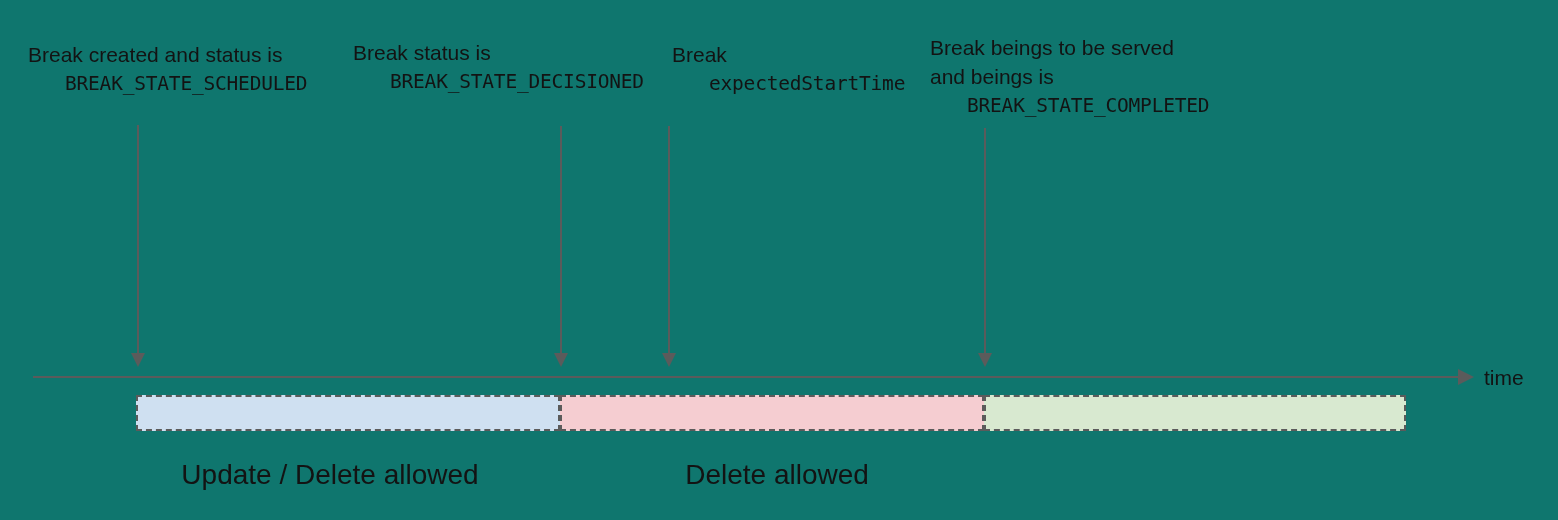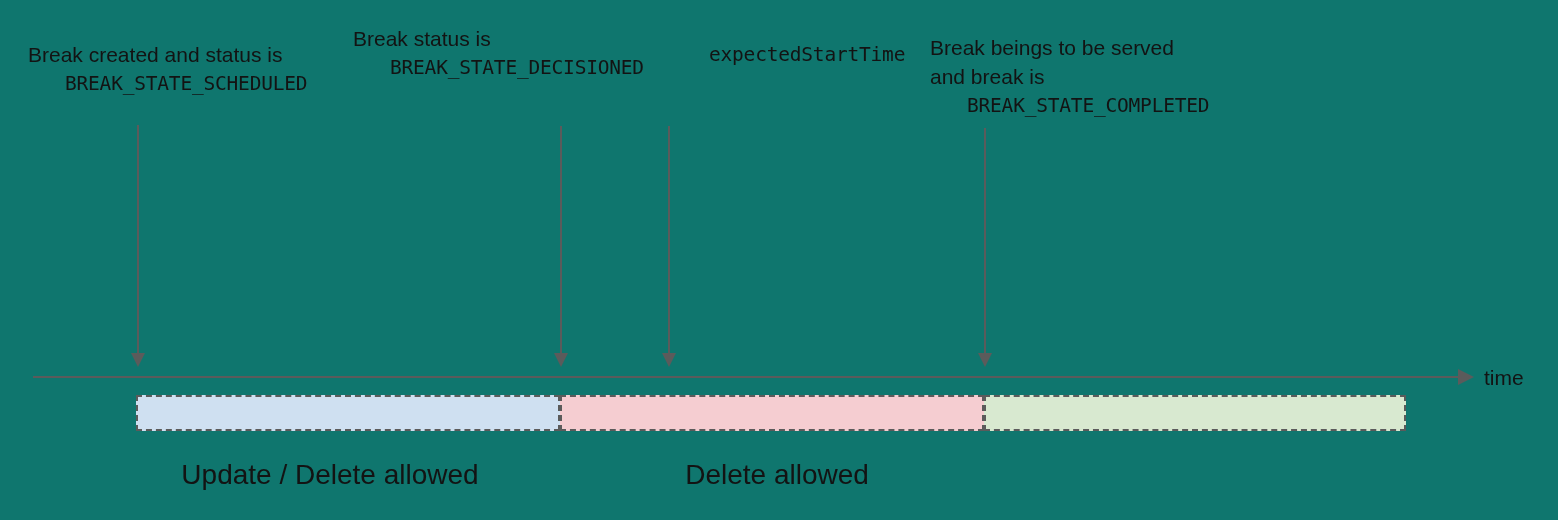--- a/index.html
+++ b/index.html
@@ -120,7 +120,7 @@
     <span class="ln mono">BREAK_STATE_SCHEDULED</span>
   </div>
 
-  <div class="event-label" id="event-label-1" style="left: 353px; top: 24px;">
+  <div class="event-label" id="event-label-1" style="left: 353px; top: 38px;">
     <span class="ln">Break status is</span>
     <span class="ln mono">BREAK_STATE_DECISIONED</span>
   </div>

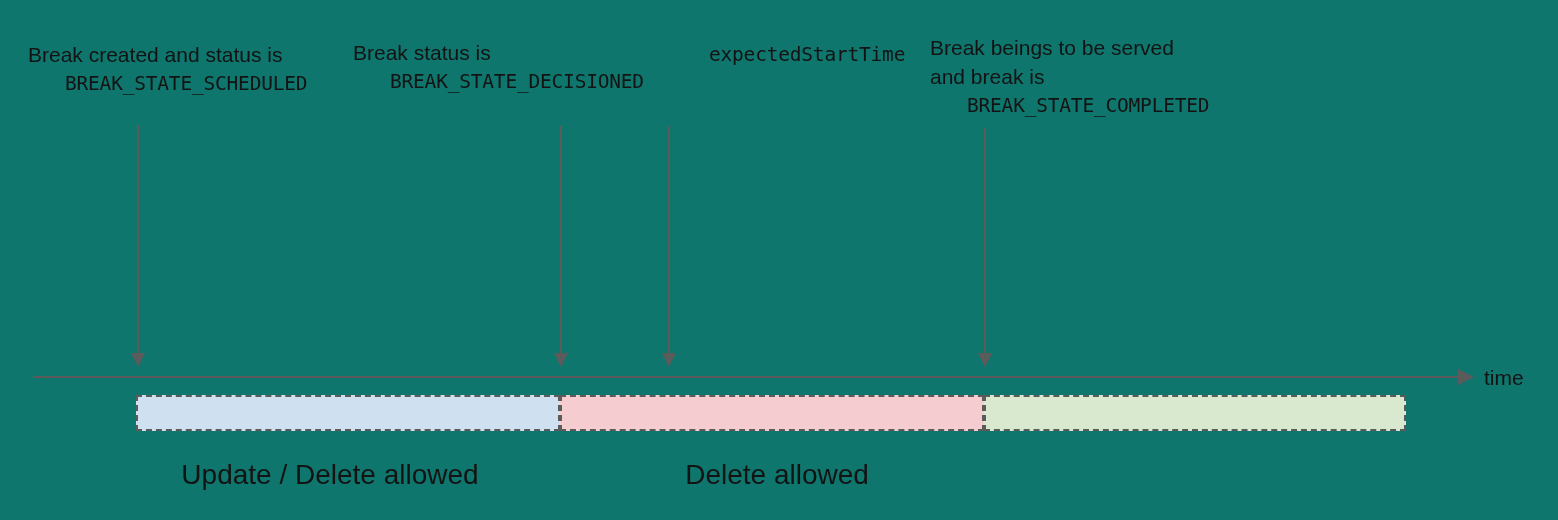--- a/index.html
+++ b/index.html
@@ -126,6 +126,7 @@
   </div>
 
   <div class="event-label" id="event-label-2" style="left: 672px; top: 40px;">
+    <span class="ln">Break</span>
     <span class="ln mono">expectedStartTime</span>
   </div>
 

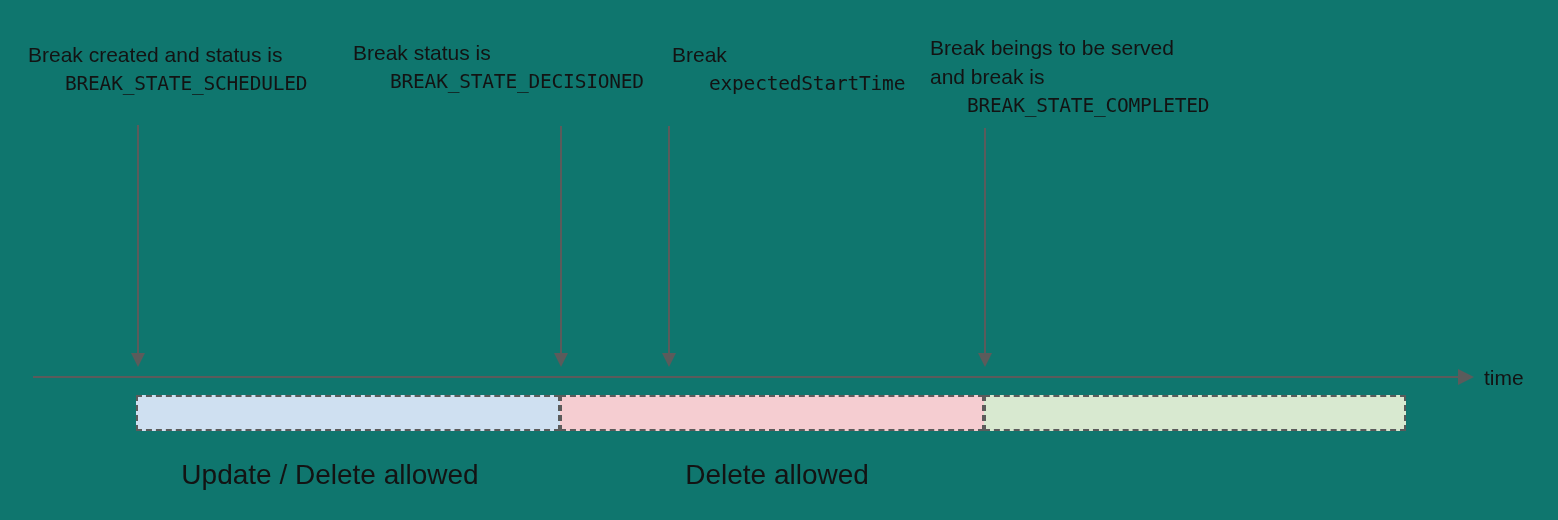--- a/index.html
+++ b/index.html
@@ -132,7 +132,7 @@
 
   <div class="event-label" id="event-label-3" style="left: 930px; top: 33px;">
     <span class="ln">Break beings to be served</span>
-    <span class="ln">and break is</span>
+    <span class="ln">and beings is</span>
     <span class="ln mono">BREAK_STATE_COMPLETED</span>
   </div>
 

